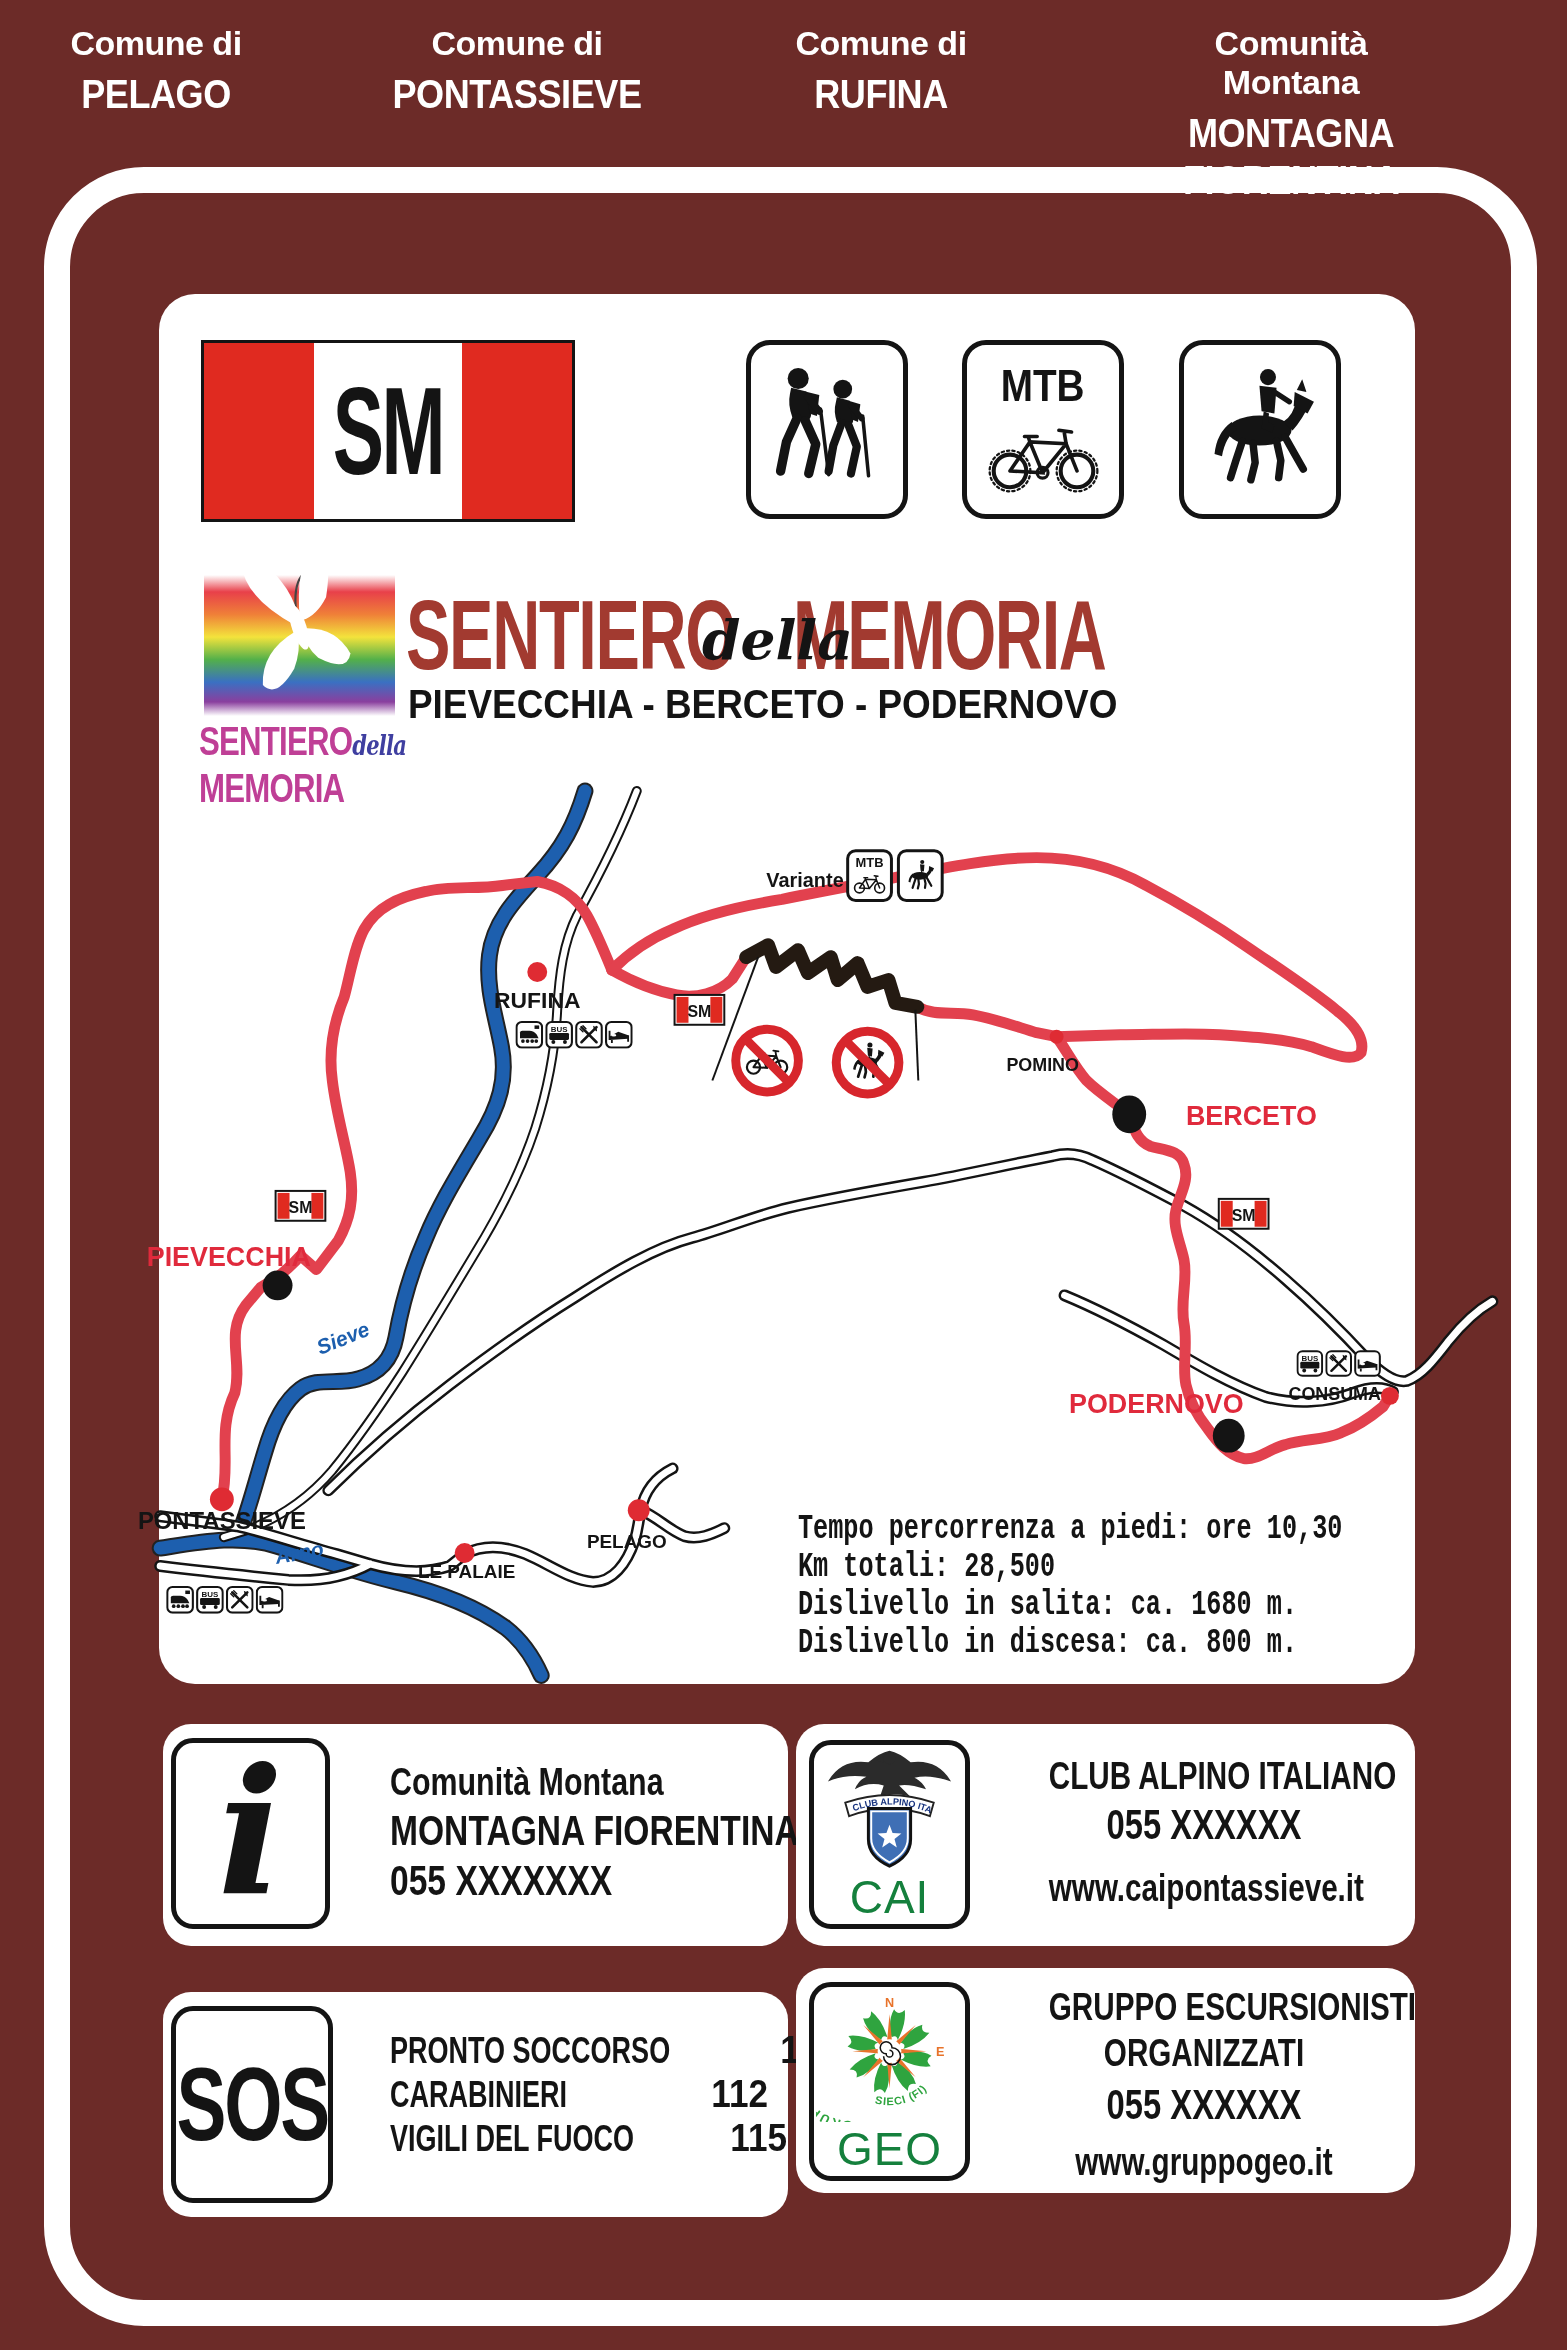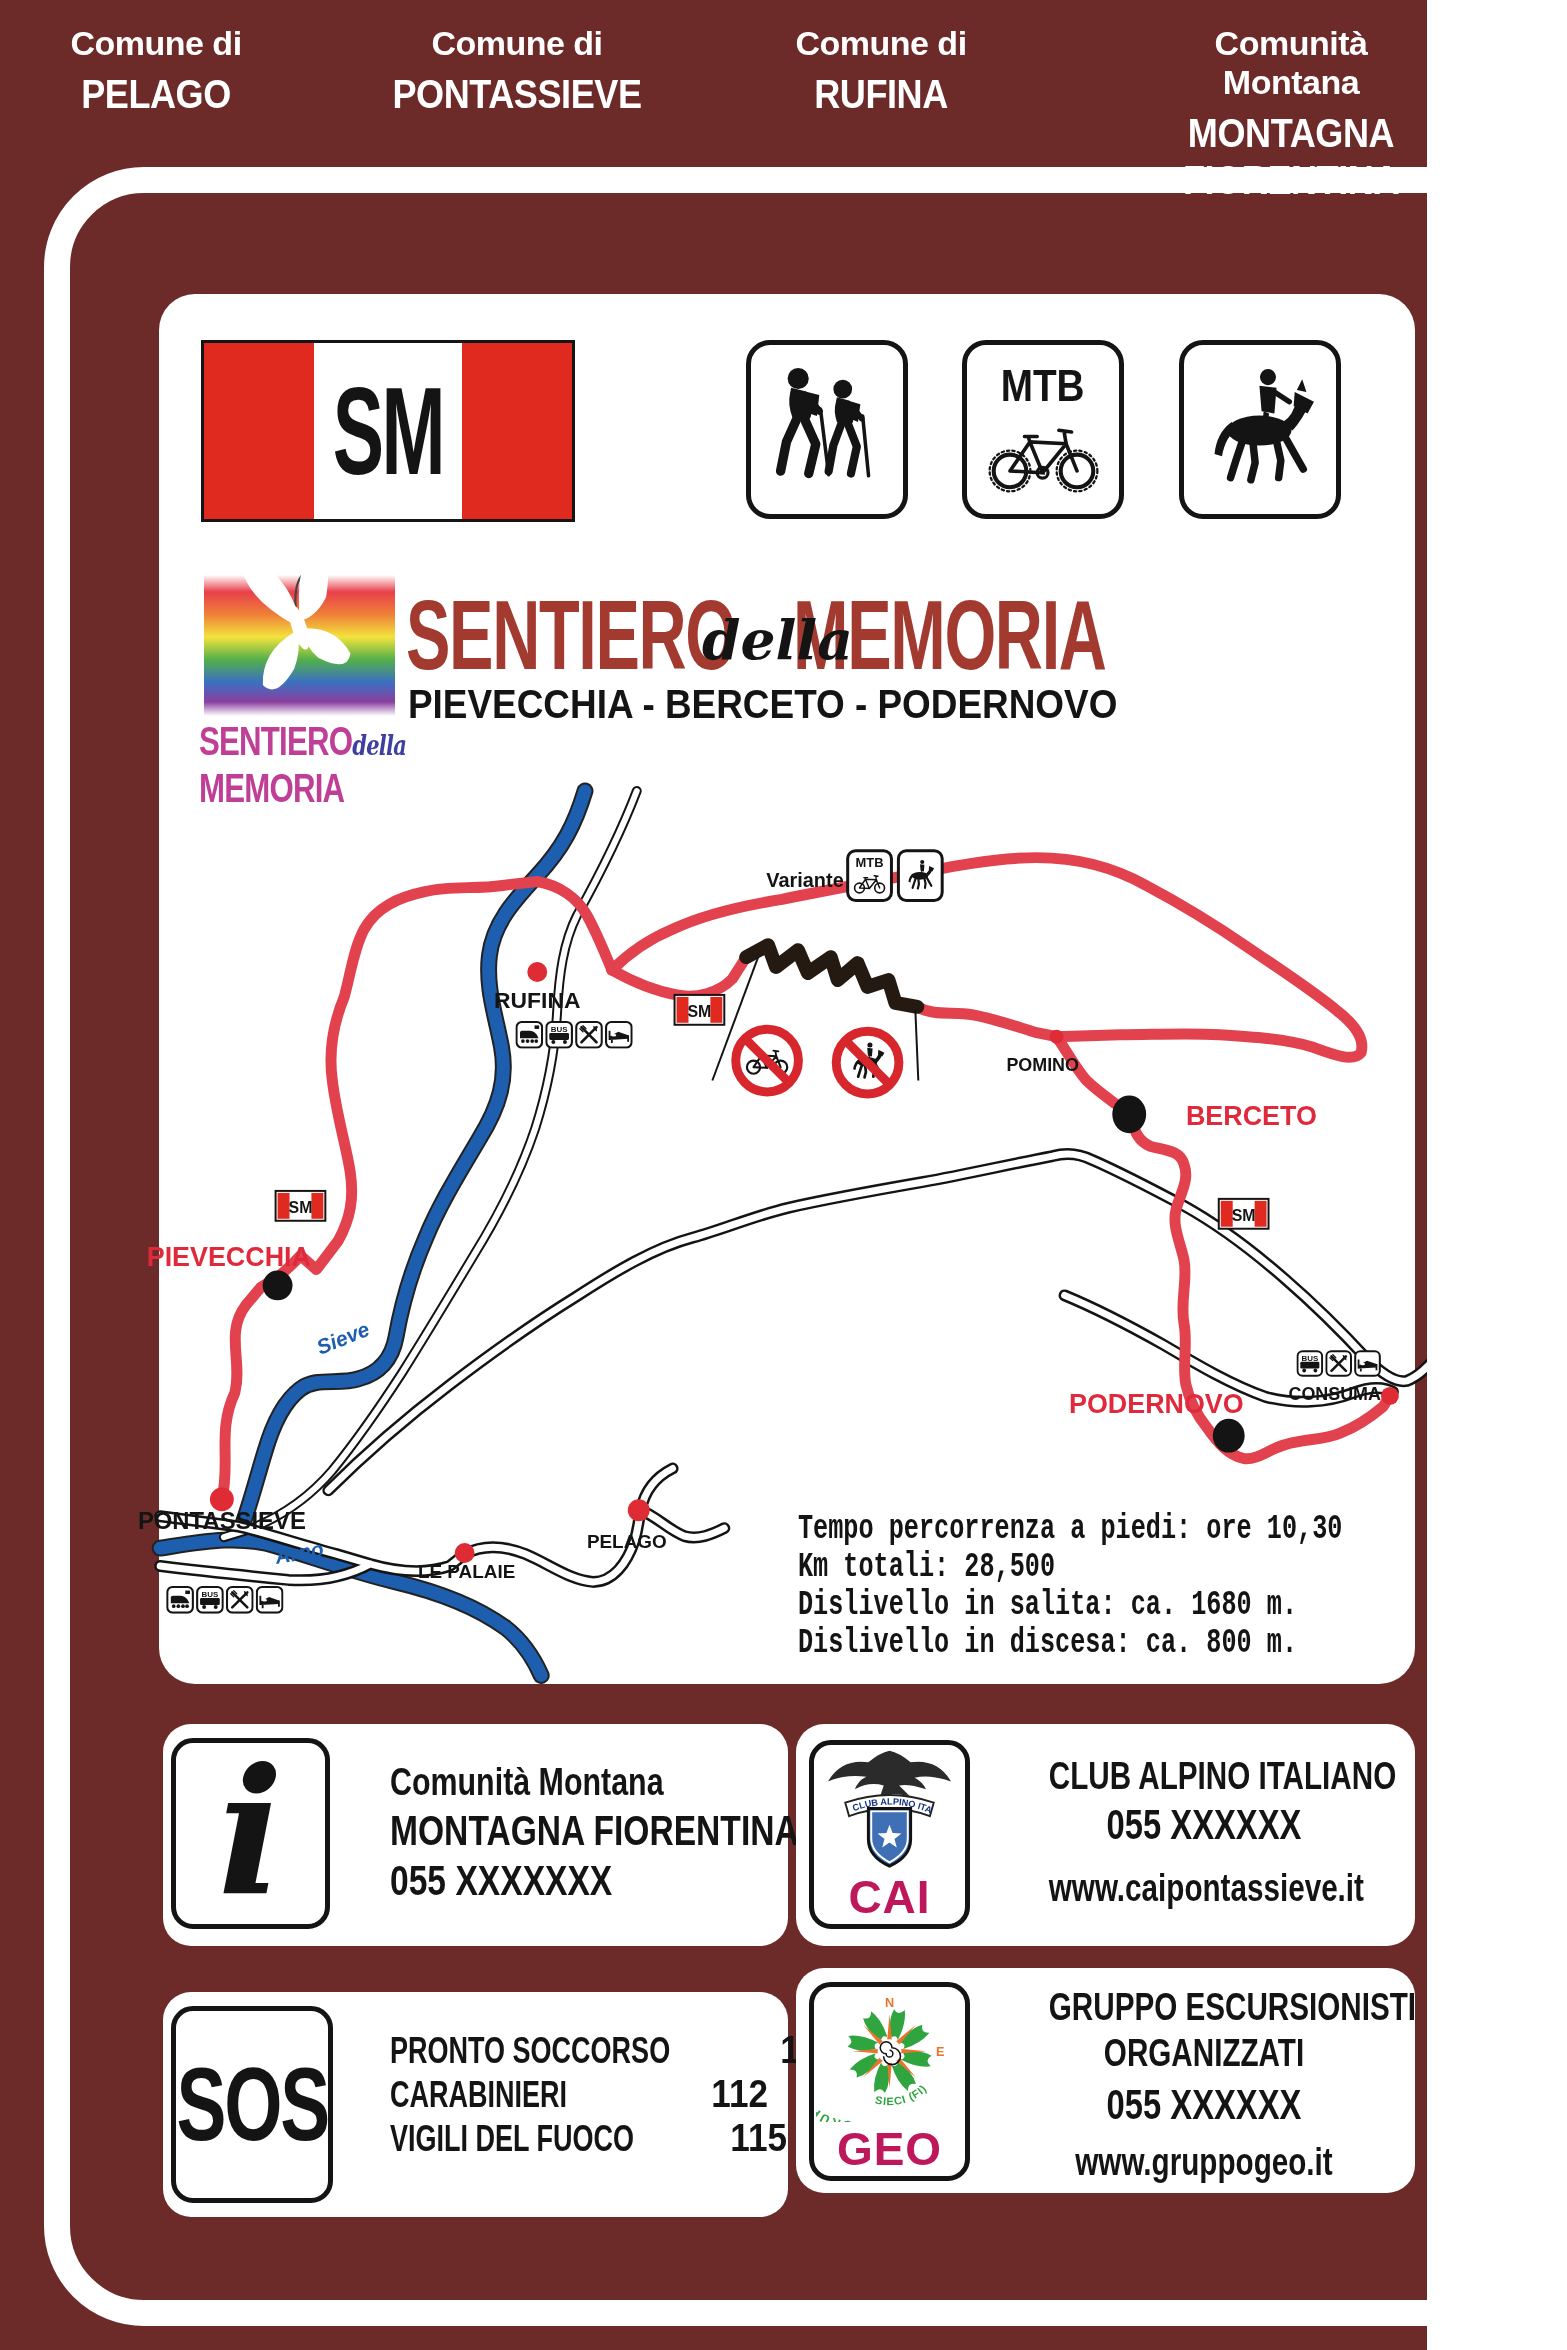--- a/index.html
+++ b/index.html
@@ -4,7 +4,7 @@
 <style>
   html,body{margin:0;padding:0;}
   body{width:1567px;height:2350px;font-family:"Liberation Sans",sans-serif;}
-  .page{position:relative;width:1427px;height:2350px;background:#6C2B28;overflow:hidden;}
+  .page{position:relative;width:1567px;height:2350px;background:#6C2B28;overflow:hidden;}
   
   .hdr-col{position:absolute;top:24px;text-align:center;color:#fff;transform:translateX(-50%);}
   .hdr-l1{font-size:34px;font-weight:bold;letter-spacing:-0.5px;}

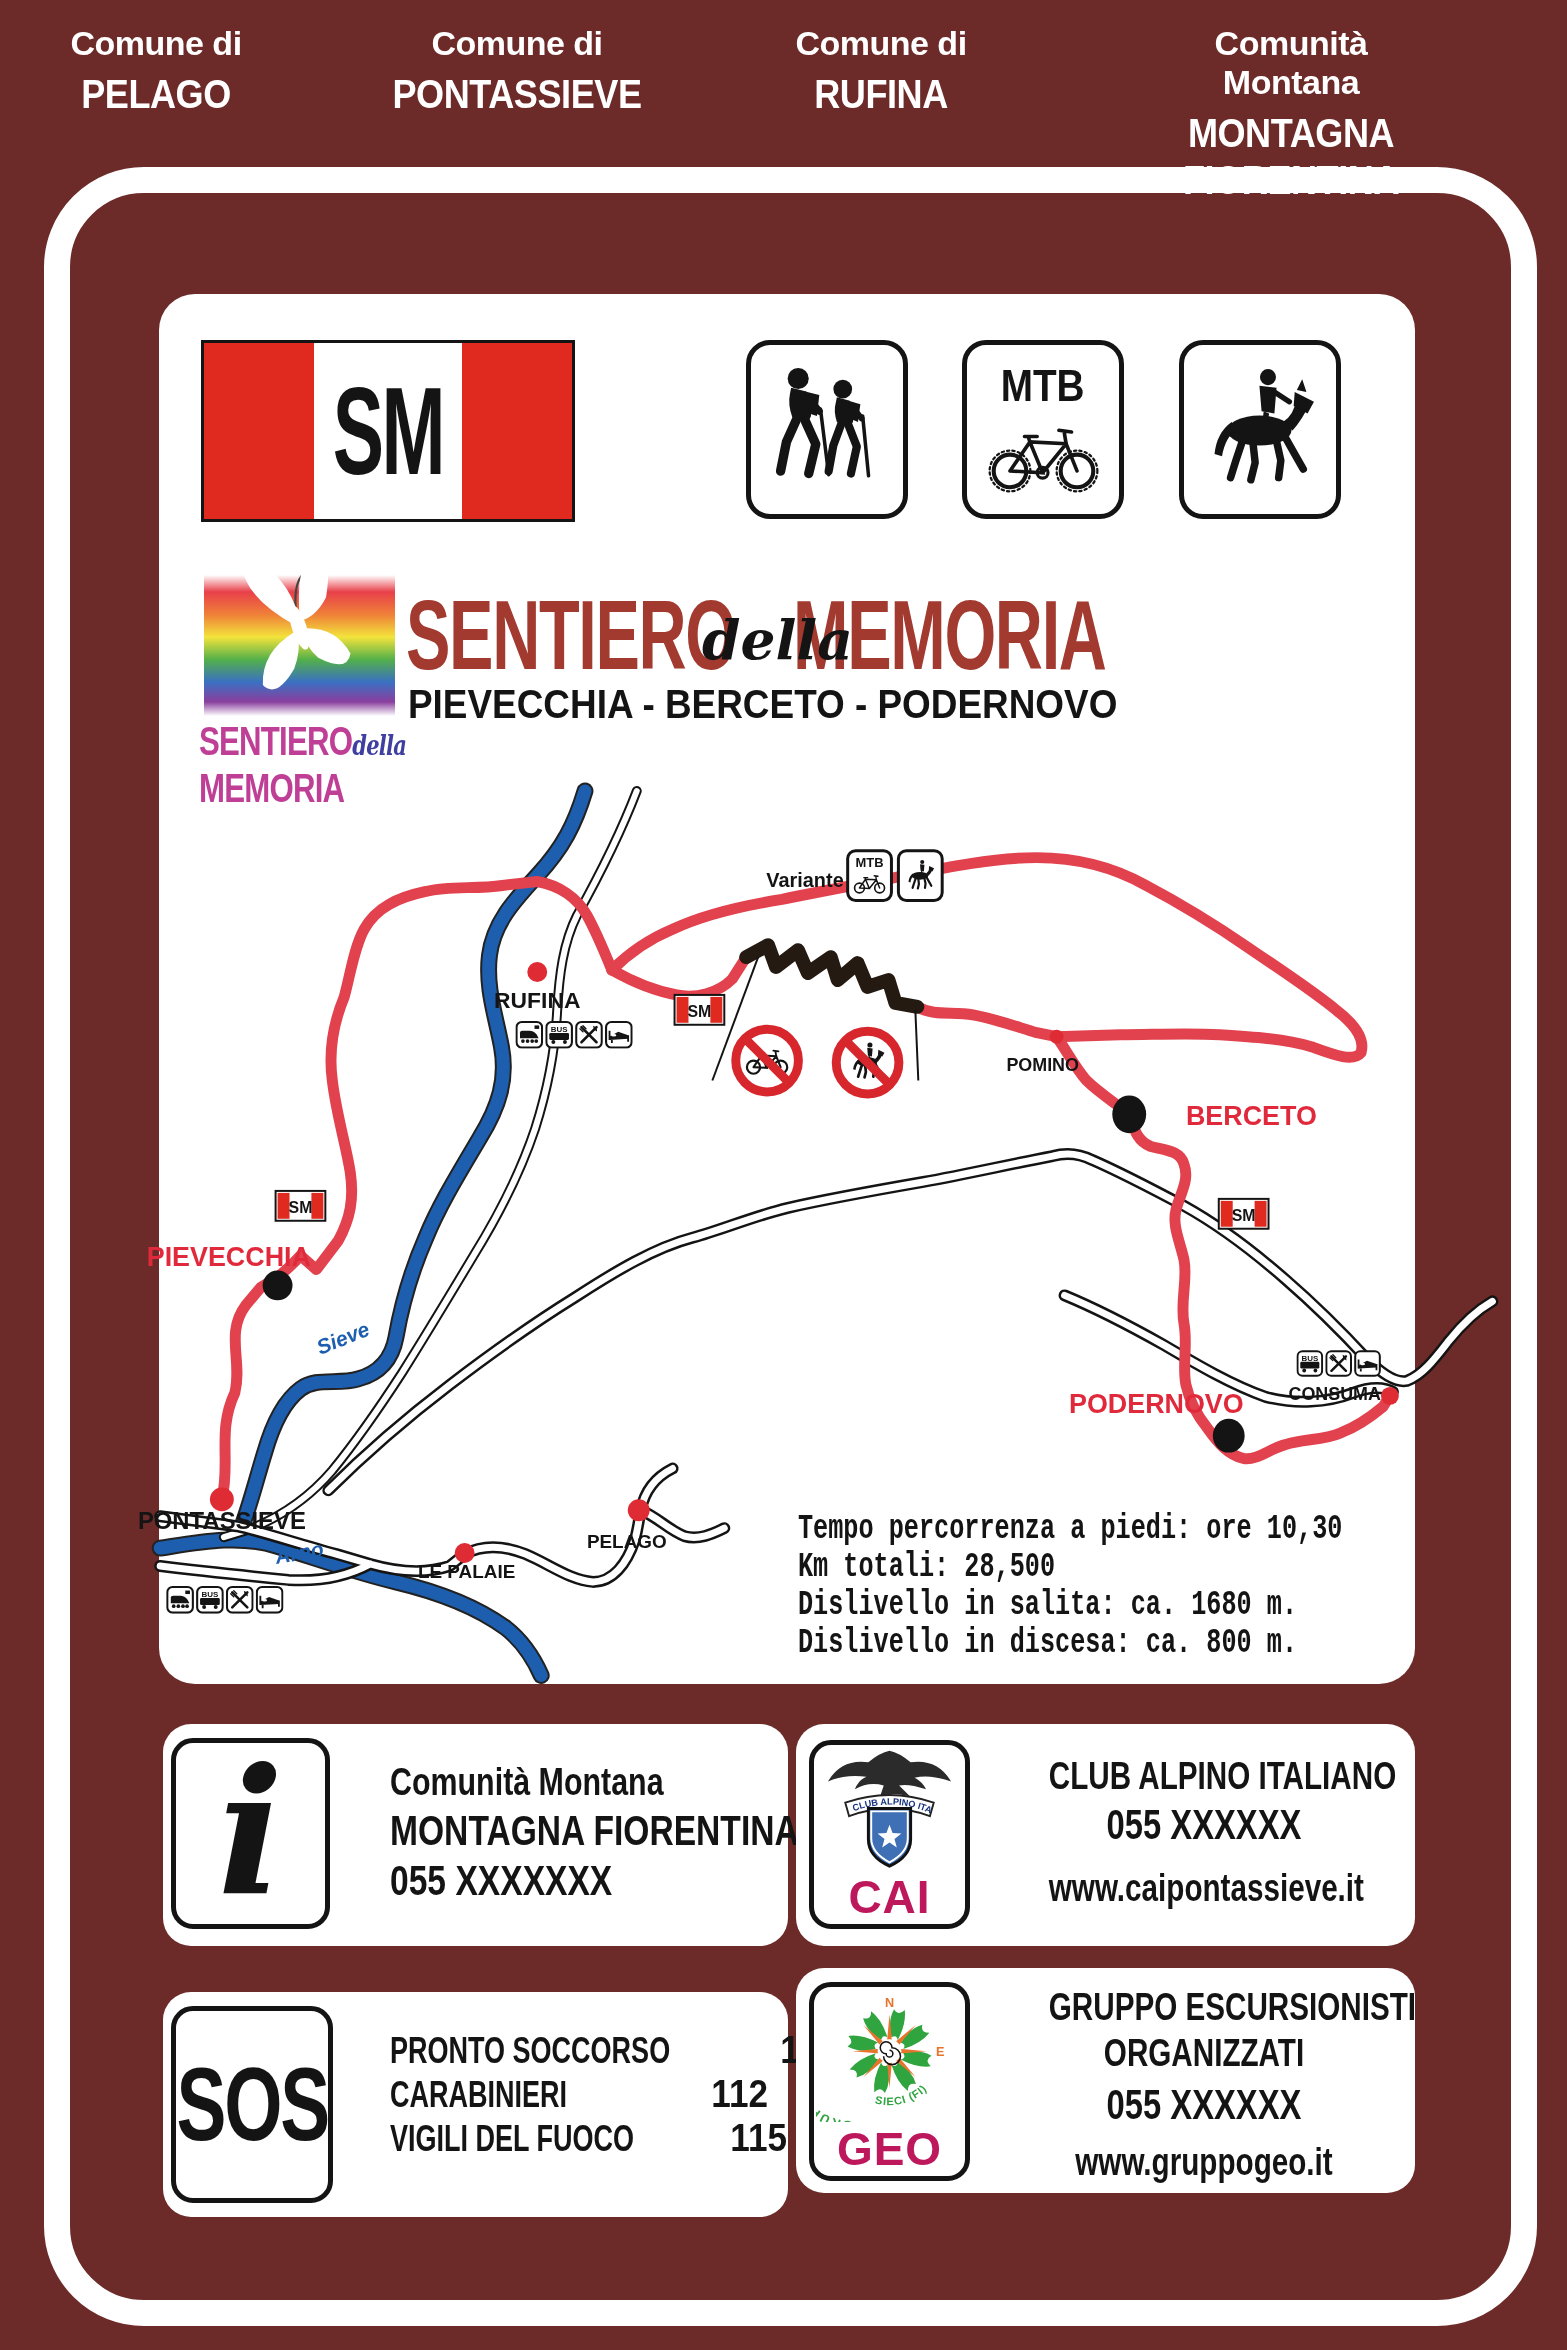--- a/index.html
+++ b/index.html
@@ -49,7 +49,7 @@
             display:flex;flex-direction:column;align-items:center;justify-content:center;}
   .i-glyph{font-family:"DejaVu Serif",serif;font-style:italic;font-weight:bold;font-size:174px;line-height:.85;color:#141414;}
   .sos-glyph{font-size:104px;font-weight:bold;color:#141414;letter-spacing:-3px;transform:scaleX(.72);}
-  .abbr{font-size:46px;font-weight:bold;color:#be185d;letter-spacing:1px;}
+  .abbr{font-size:46px;font-weight:normal;color:#15803d;letter-spacing:1px;}
   .p-text{position:absolute;color:#141414;}
   .p-text.left{transform:scaleX(.8);transform-origin:left top;}
   .p-text.center{text-align:center;transform:scaleX(.78);transform-origin:center top;}

